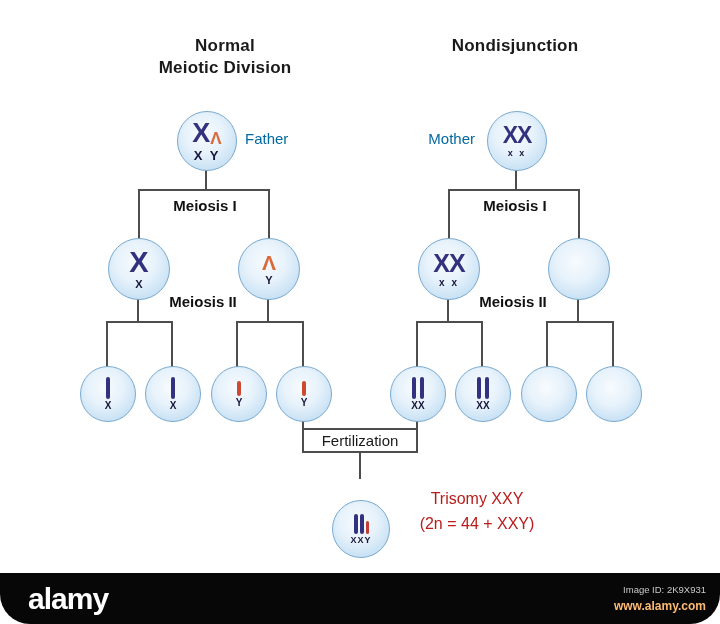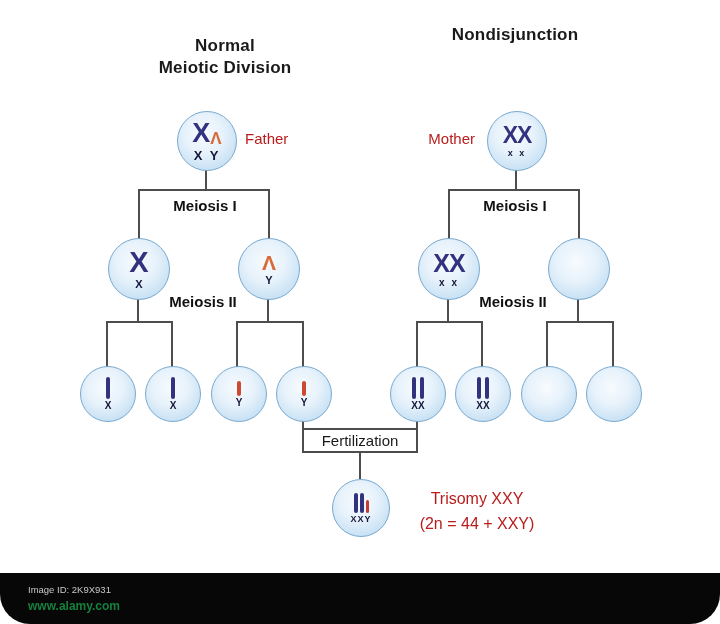--- a/index.html
+++ b/index.html
@@ -58,7 +58,7 @@
     <div>Normal</div>
     <div>Meiotic Division</div>
   </div>
-  <div class="title" style="left:385px; top:24px; width:260px;">
+  <div class="title" style="left:385px; top:35px; width:260px;">
     <div>Nondisjunction</div>
   </div>
 

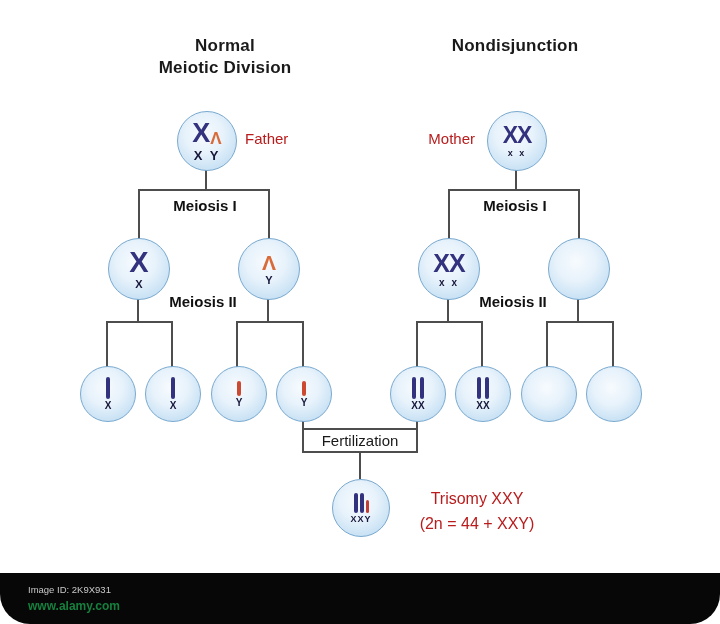--- a/index.html
+++ b/index.html
@@ -11,7 +11,7 @@
     position:absolute; text-align:center; font-weight:bold; font-size:17px;
     line-height:22px; color:#1a1a1a; letter-spacing:0.2px;
   }
-  .side-label { position:absolute; font-size:15px; color:#b91c1c; }
+  .side-label { position:absolute; font-size:15px; color:#0369a1; }
   .phase-label { position:absolute; font-weight:bold; font-size:15px; color:#111; text-align:center; }
   .vline { position:absolute; width:2px; background:#4d4d4d; }
   .hline { position:absolute; height:2px; background:#4d4d4d; }

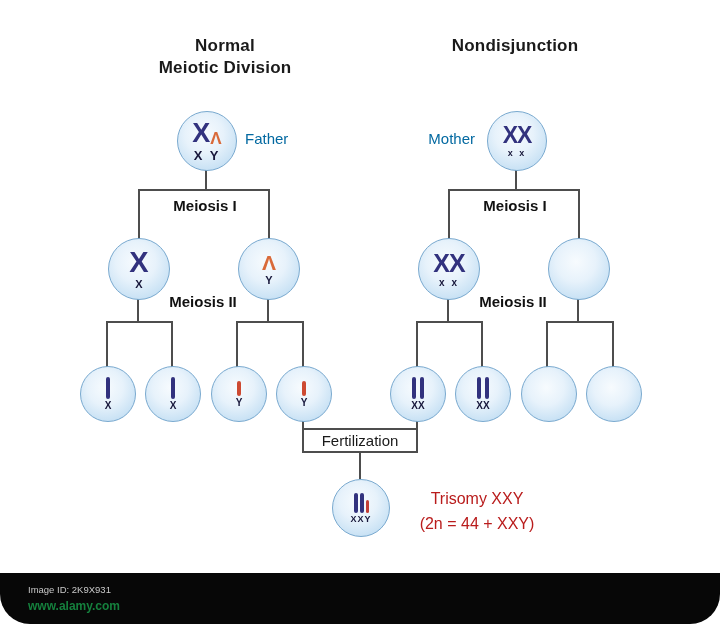--- a/index.html
+++ b/index.html
@@ -164,7 +164,7 @@
     <span>Fertilization</span>
   </div>
 
-  <div class="cell" style="left:332px; top:479px; width:56px; height:56px;">
+  <div class="cell" style="left:332px; top:500px; width:56px; height:56px;">
     <div class="chromo-row" style="gap:2px;">
       <div class="bar" style="height:20px;"></div>
       <div class="bar" style="height:20px;"></div>

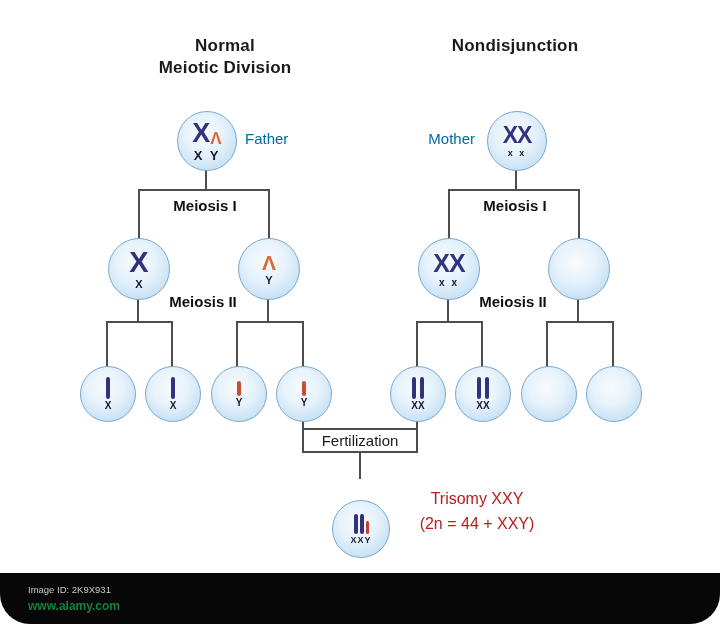--- a/index.html
+++ b/index.html
@@ -178,6 +178,7 @@
   </div>
 
   <div class="footer">
+    <div class="footer-logo">alamy</div>
     <div class="footer-right">
       <div class="footer-id">Image ID: 2K9X931</div>
       <div class="footer-site">www.alamy.com</div>

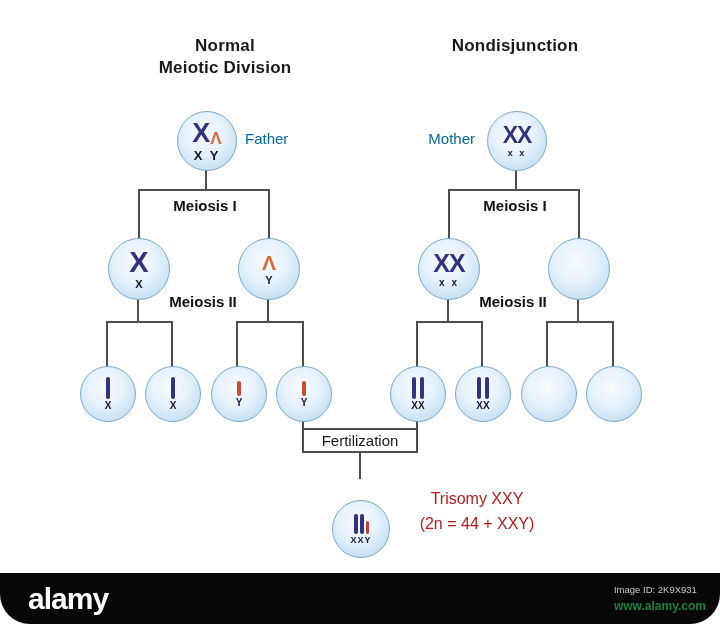--- a/index.html
+++ b/index.html
@@ -45,7 +45,7 @@
     padding:0 14px 0 28px; box-sizing:border-box;
   }
   .footer-logo { color:#ffffff; font-weight:bold; font-size:30px; letter-spacing:-1px; line-height:1; }
-  .footer-right { text-align:left; }
+  .footer-right { text-align:right; }
   .footer-id { font-size:9.5px; color:#c9c9c9; line-height:1.2; }
   .footer-site { font-size:12px; font-weight:bold; color:#15803d; line-height:1.2; margin-top:3px; }
 </style>

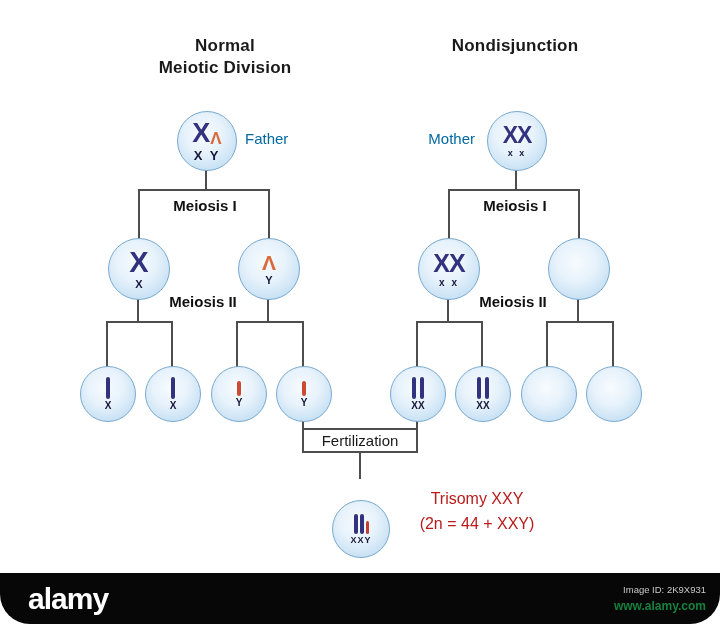--- a/index.html
+++ b/index.html
@@ -47,7 +47,7 @@
   .footer-logo { color:#ffffff; font-weight:bold; font-size:30px; letter-spacing:-1px; line-height:1; }
   .footer-right { text-align:right; }
   .footer-id { font-size:9.5px; color:#c9c9c9; line-height:1.2; }
-  .footer-site { font-size:12px; font-weight:bold; color:#15803d; line-height:1.2; margin-top:3px; }
+  .footer-site { font-size:12px; font-weight:bold; color:#fdba74; line-height:1.2; margin-top:3px; }
 </style>
 </head>
 <body>

